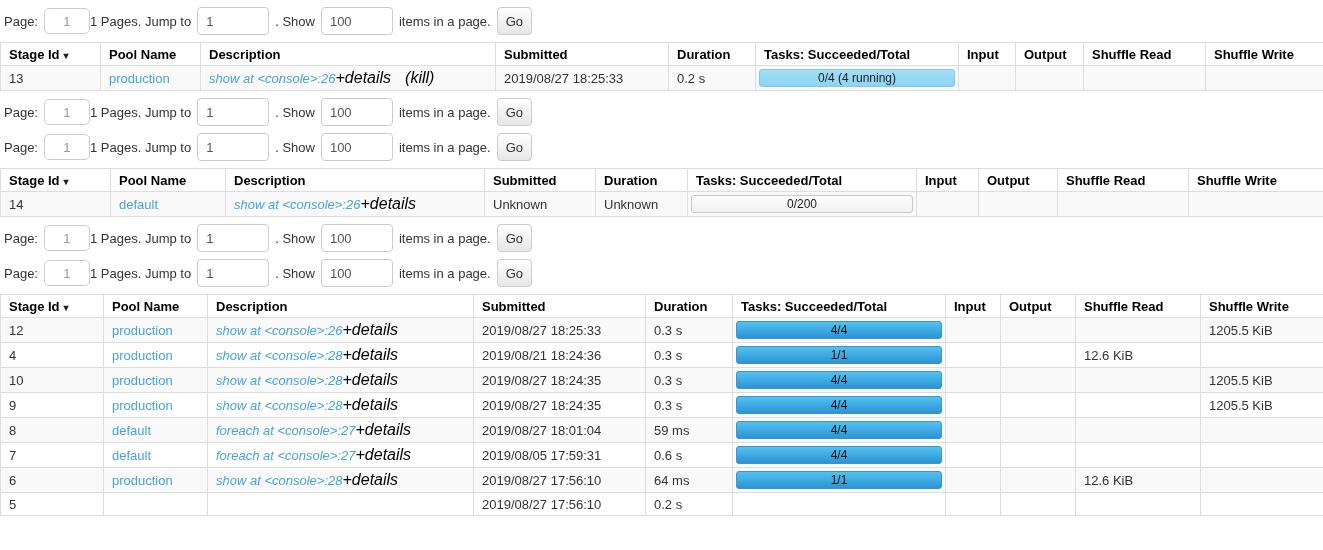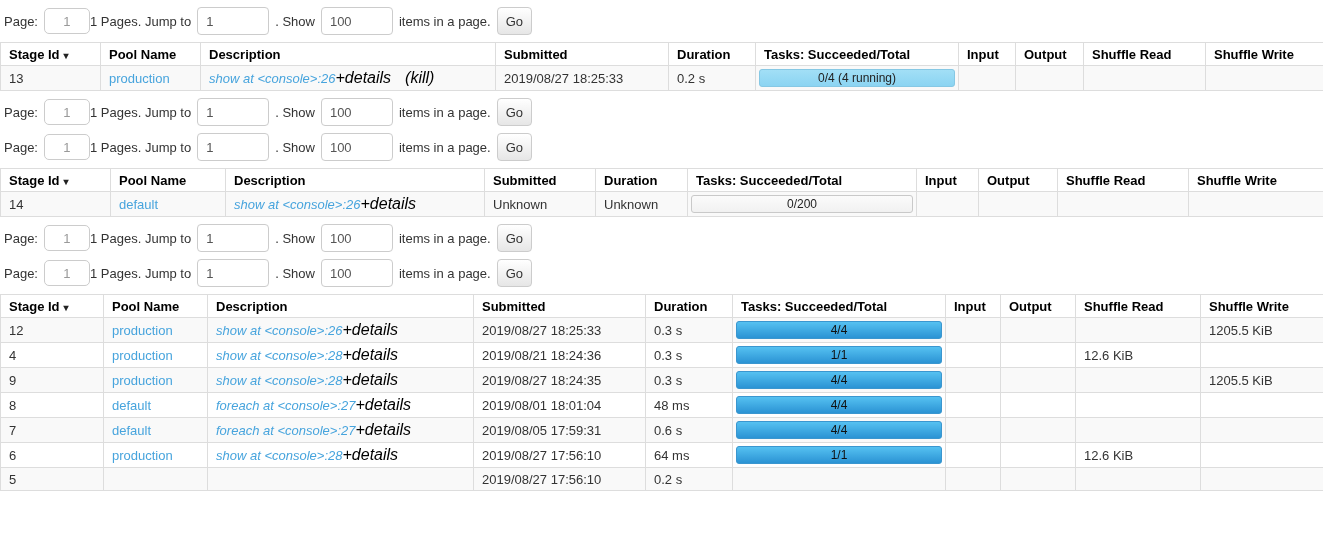--- a/index.html
+++ b/index.html
@@ -322,6 +322,27 @@
           <td></td>
         </tr>
         <tr>
+          <td>10</td>
+          <td><a class="lnk" href="#">production</a></td>
+          <td>
+            <div class="desc-wrap">
+              <a class="lnk" href="#">show at &lt;console&gt;:28</a>
+              <span class="desc-right">
+                <a class="muted" href="#">+details</a>
+              </span>
+            </div>
+          </td>
+          <td>2019/08/27 18:24:35</td>
+          <td>0.3 s</td>
+          <td class="tasks-cell">
+            <div class="pbar done">4/4</div>
+          </td>
+          <td></td>
+          <td></td>
+          <td></td>
+          <td>1205.5 KiB</td>
+        </tr>
+        <tr>
           <td>9</td>
           <td><a class="lnk" href="#">production</a></td>
           <td>

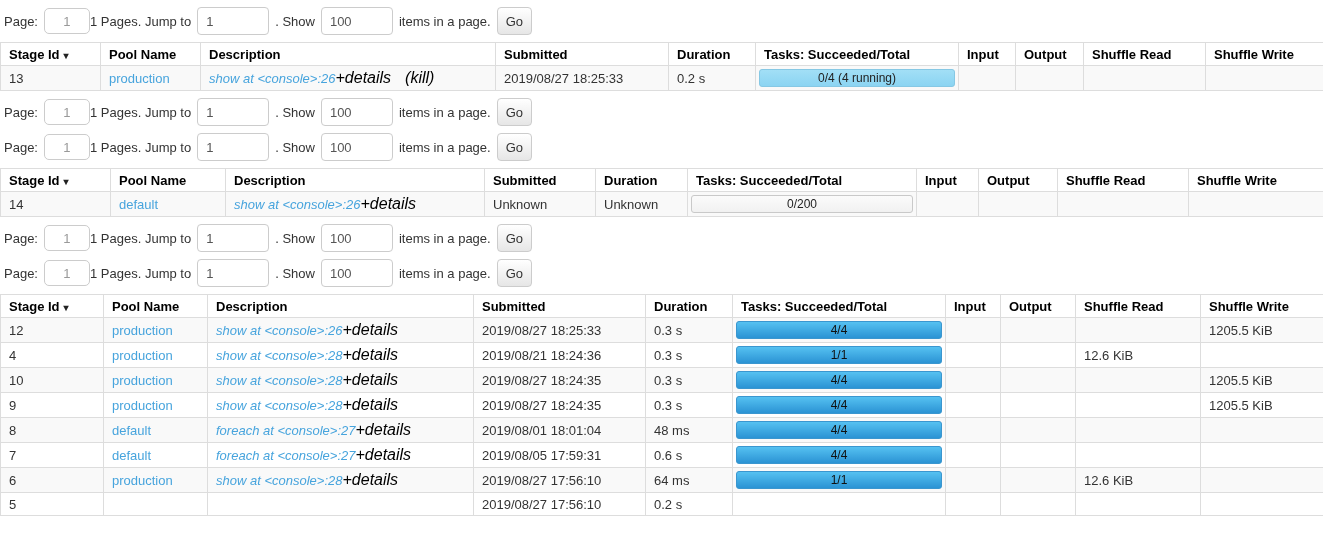--- a/index.html
+++ b/index.html
@@ -374,7 +374,7 @@
               </span>
             </div>
           </td>
-          <td>2019/08/01 18:01:04</td>
+          <td>2019/08/27 18:01:04</td>
           <td>48 ms</td>
           <td class="tasks-cell">
             <div class="pbar done">4/4</div>

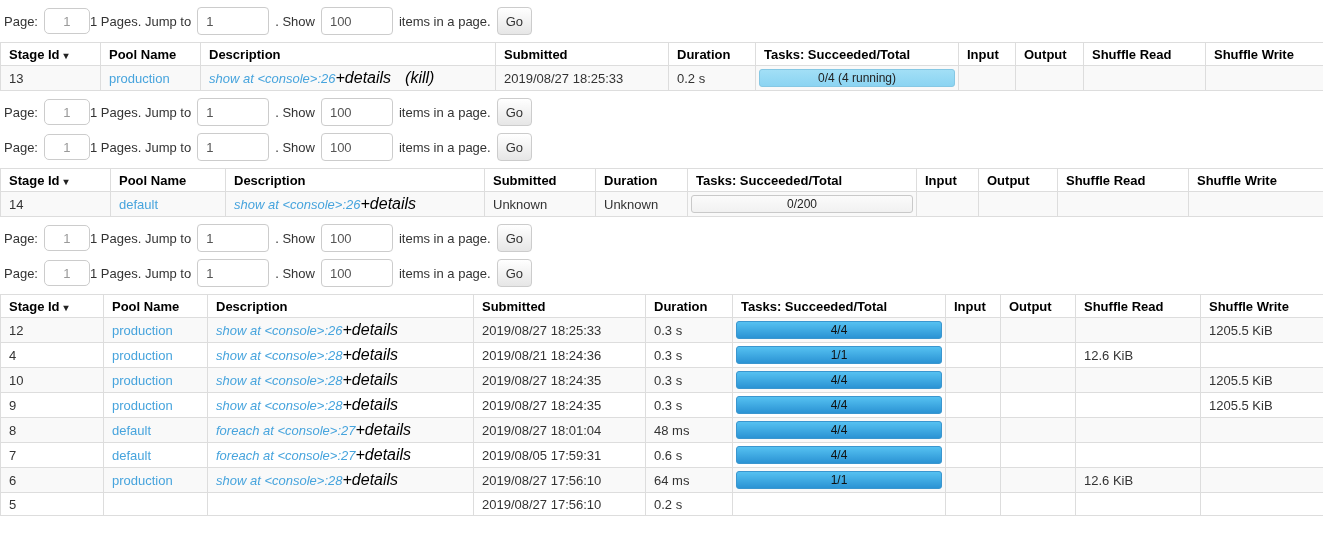--- a/index.html
+++ b/index.html
@@ -375,7 +375,7 @@
             </div>
           </td>
           <td>2019/08/27 18:01:04</td>
-          <td>48 ms</td>
+          <td>59 ms</td>
           <td class="tasks-cell">
             <div class="pbar done">4/4</div>
           </td>

